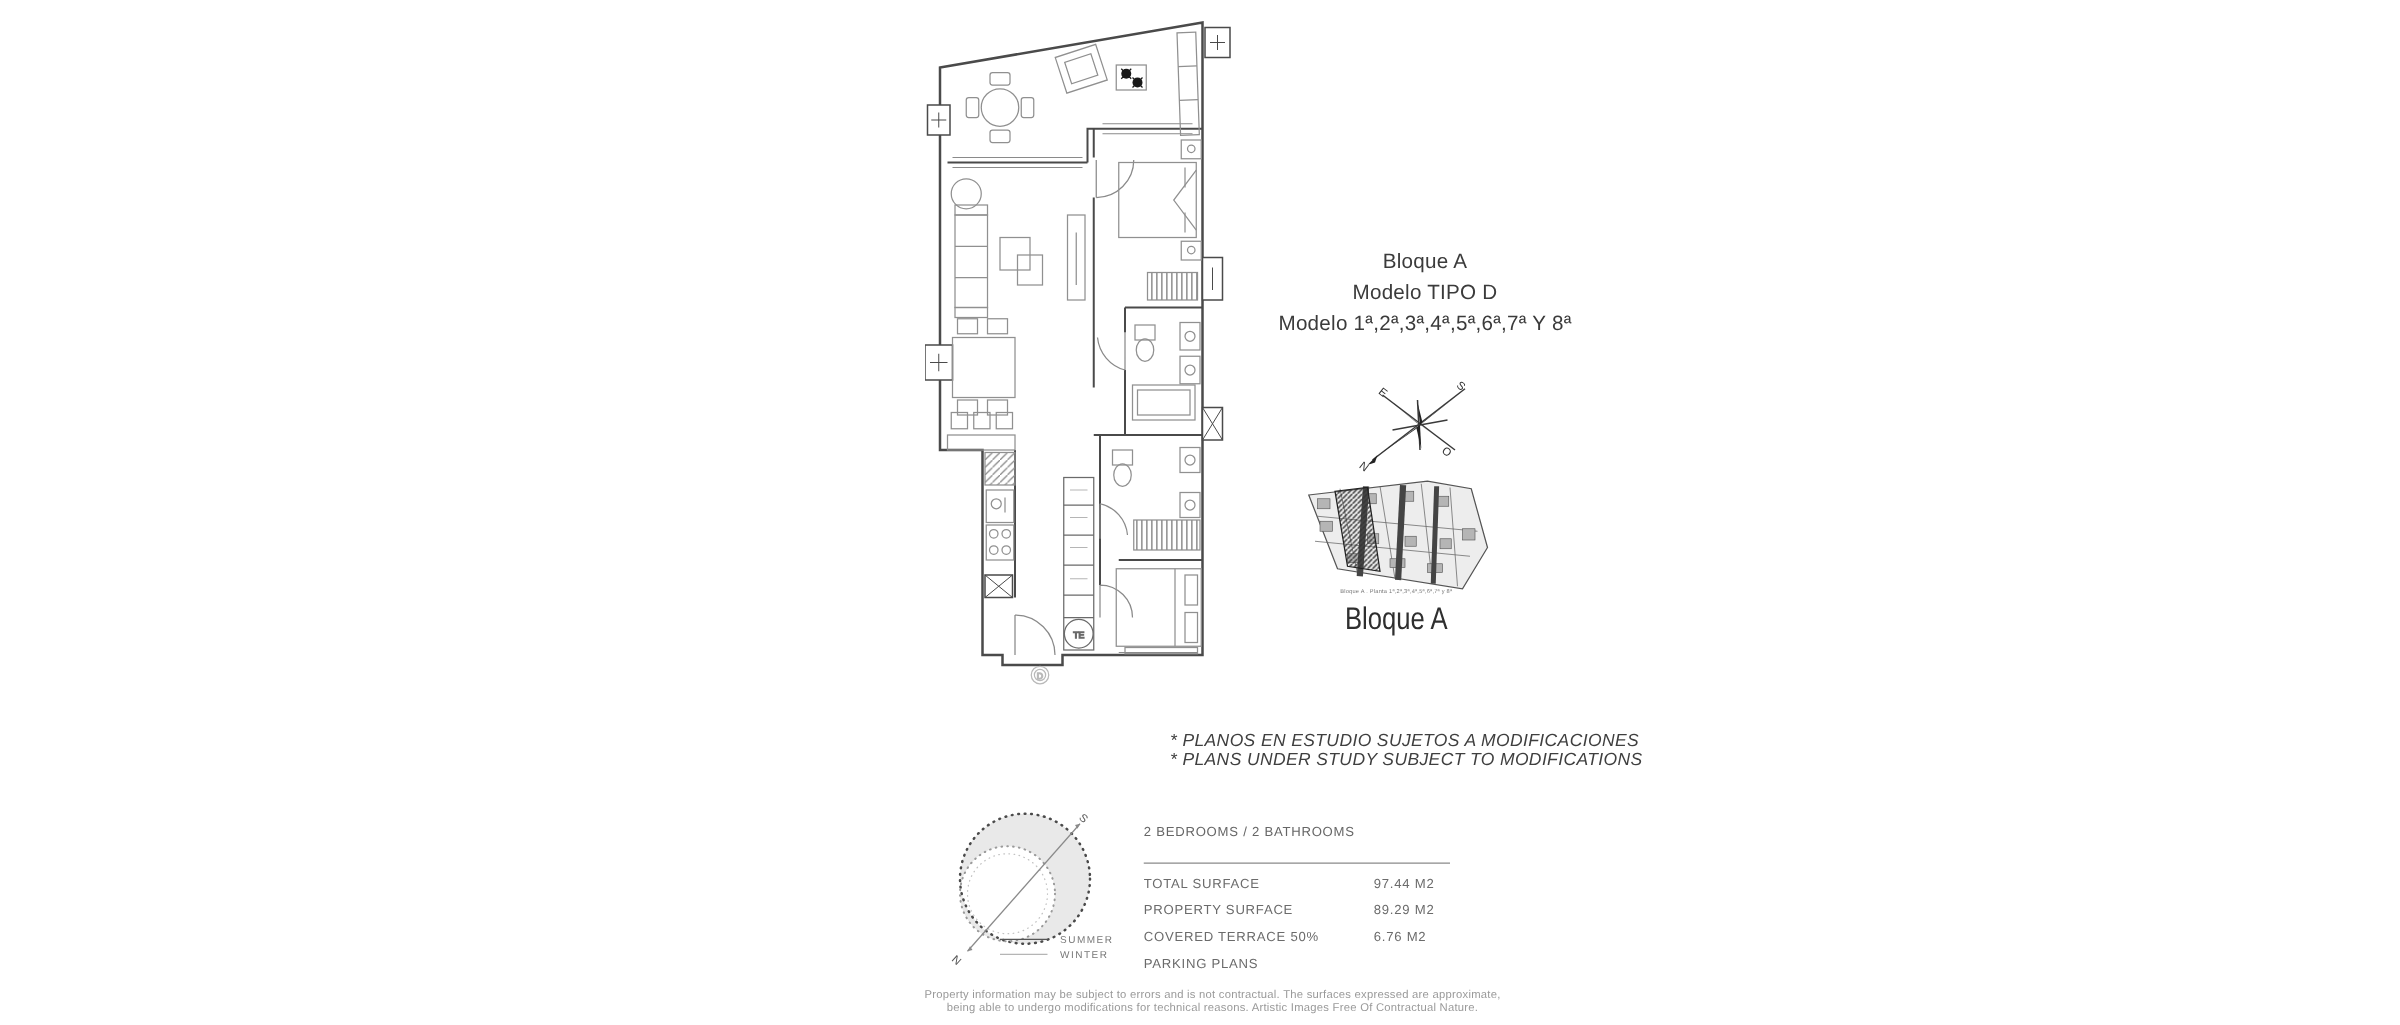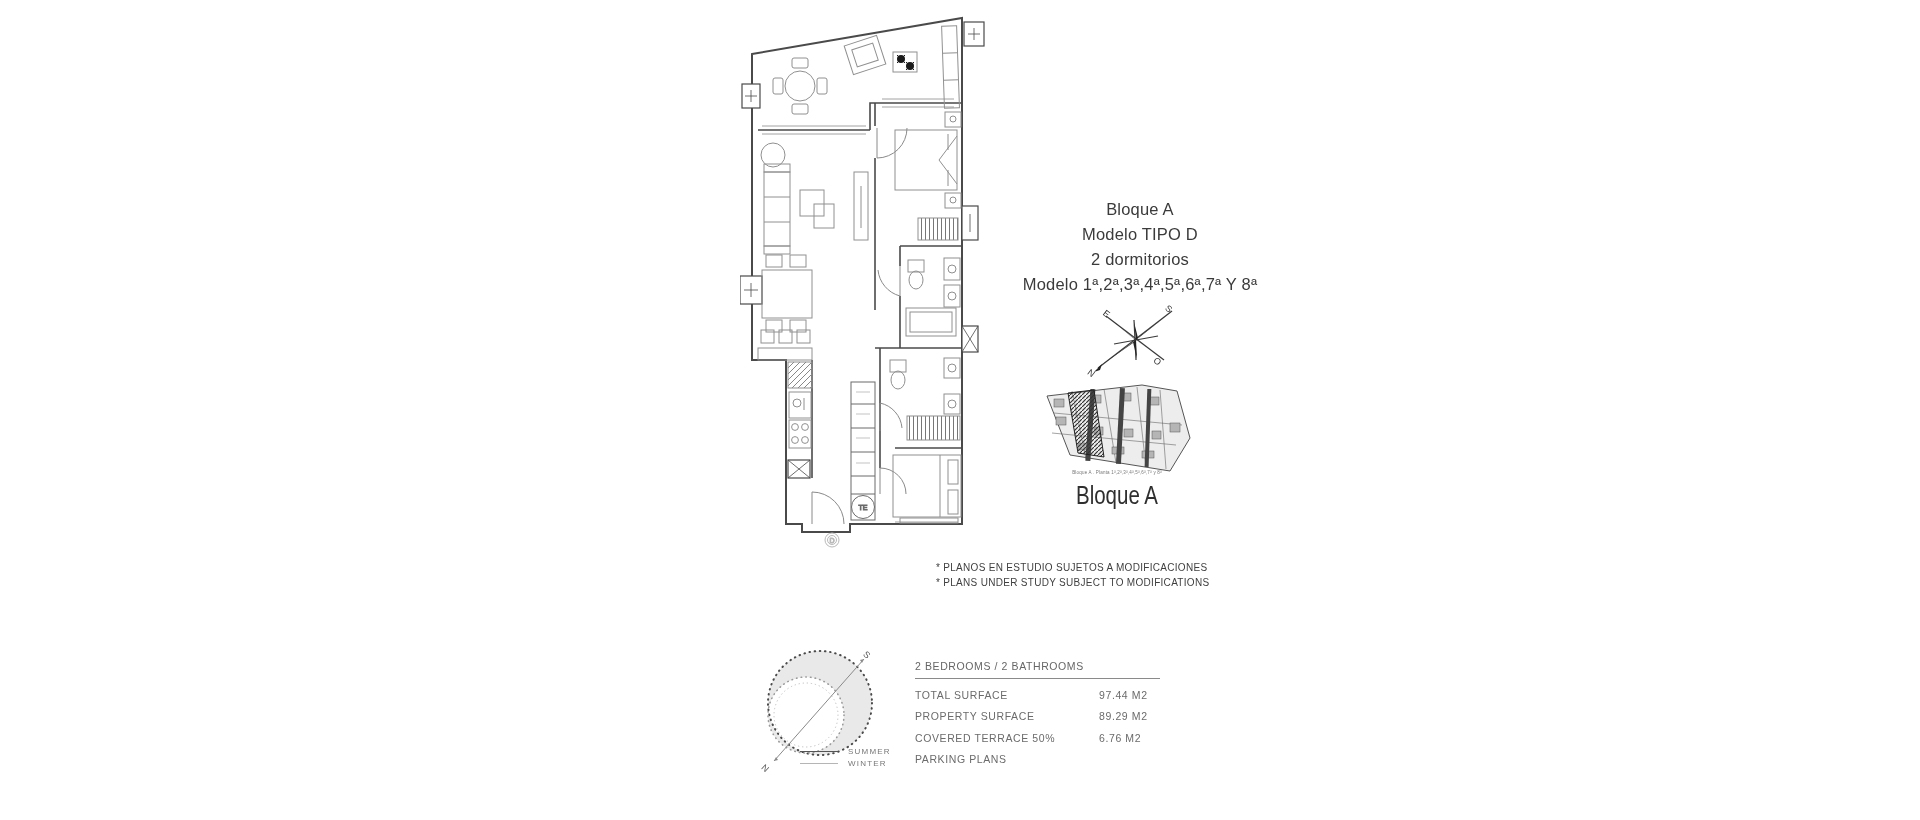--- a/index.html
+++ b/index.html
@@ -217,7 +217,6 @@
   <div id="title-block" class="abs">
     <div>Bloque A</div>
     <div>Modelo TIPO D</div>
-    <div>2 dormitorios</div>
     <div>Modelo 1ª,2ª,3ª,4ª,5ª,6ª,7ª Y 8ª</div>
   </div>
 

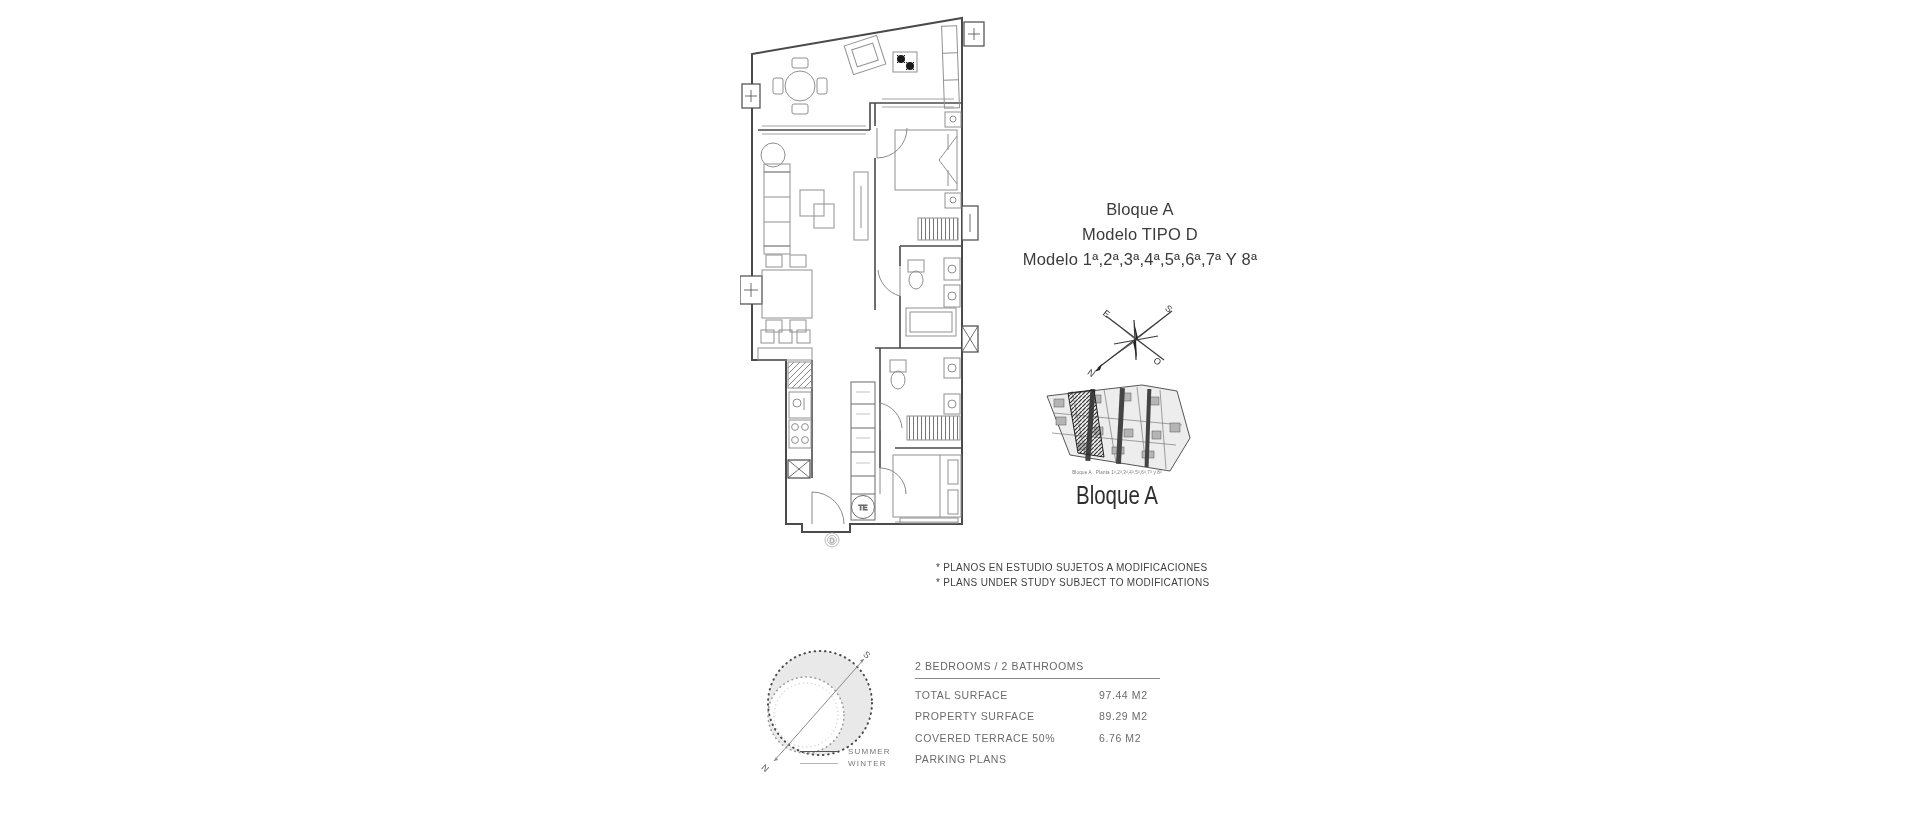--- a/index.html
+++ b/index.html
@@ -13,7 +13,7 @@
     color:#3b3b3b; font-size:16.5px; line-height:25px; letter-spacing:.2px; }
 
   
-  #disclaimer { left:936px; top:560px; color:#3f3f3f; font-size:10px; line-height:15px; letter-spacing:.3px; }
+  #disclaimer { left:936px; top:585px; color:#3f3f3f; font-size:14px; line-height:15px; letter-spacing:.3px;font-style:italic; }
 
   
   #blockplan-caption { left:1042px; top:470px; width:150px; text-align:center;

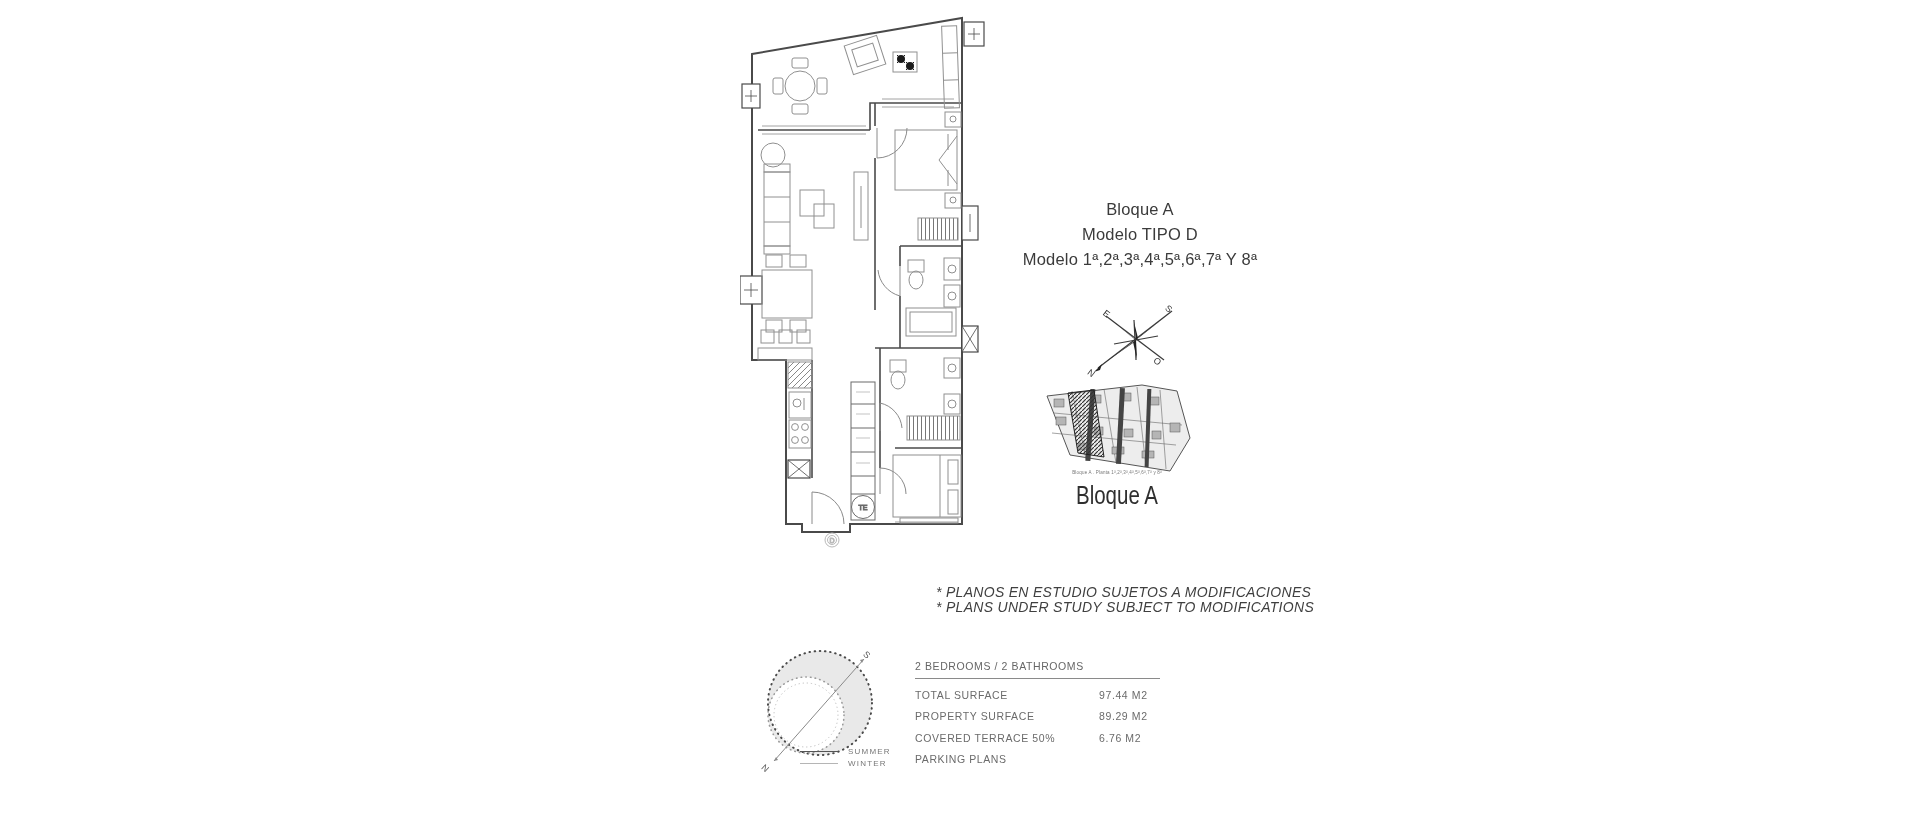--- a/index.html
+++ b/index.html
@@ -23,7 +23,7 @@
 
   
   #surface-table { left:915px; top:660px; width:245px; color:#6b6b6b; font-size:10.5px; letter-spacing:.6px; }
-  #surface-table .hdr { padding-bottom:6px; border-bottom:1.5px solid #8a8a8a; font-size:10.5px; color:#666; }
+  #surface-table .hdr { padding-bottom:18px; border-bottom:1.5px solid #8a8a8a; font-size:10.5px; color:#666; }
   #surface-table .row { display:flex; margin-top:9.5px;align-items:flex-end; }
   #surface-table .row .lbl { width:184px; }
   #surface-table .row .val { flex:1; }

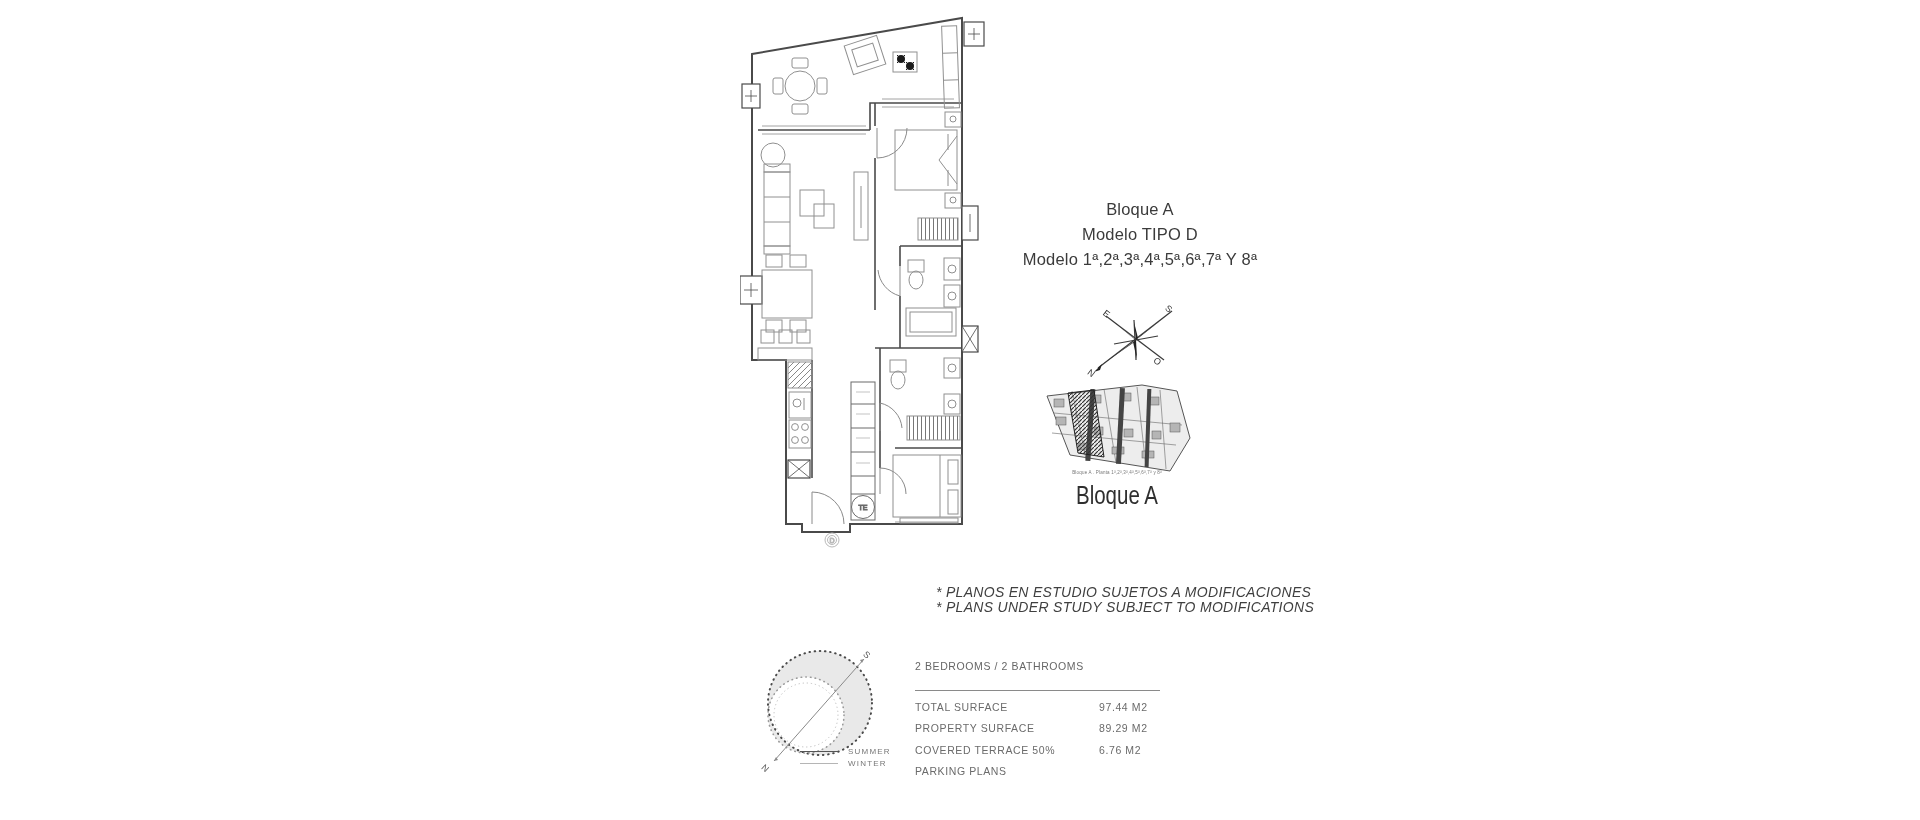--- a/index.html
+++ b/index.html
@@ -323,6 +323,10 @@
     </div>
   </div>
 
+  <div id="fine-print" class="abs">
+    <div>Property information may be subject to errors and is not contractual. The surfaces expressed are approximate,</div>
+    <div>being able to undergo modifications for technical reasons. Artistic Images Free Of Contractual Nature.</div>
+  </div>
 
 </div>
 

